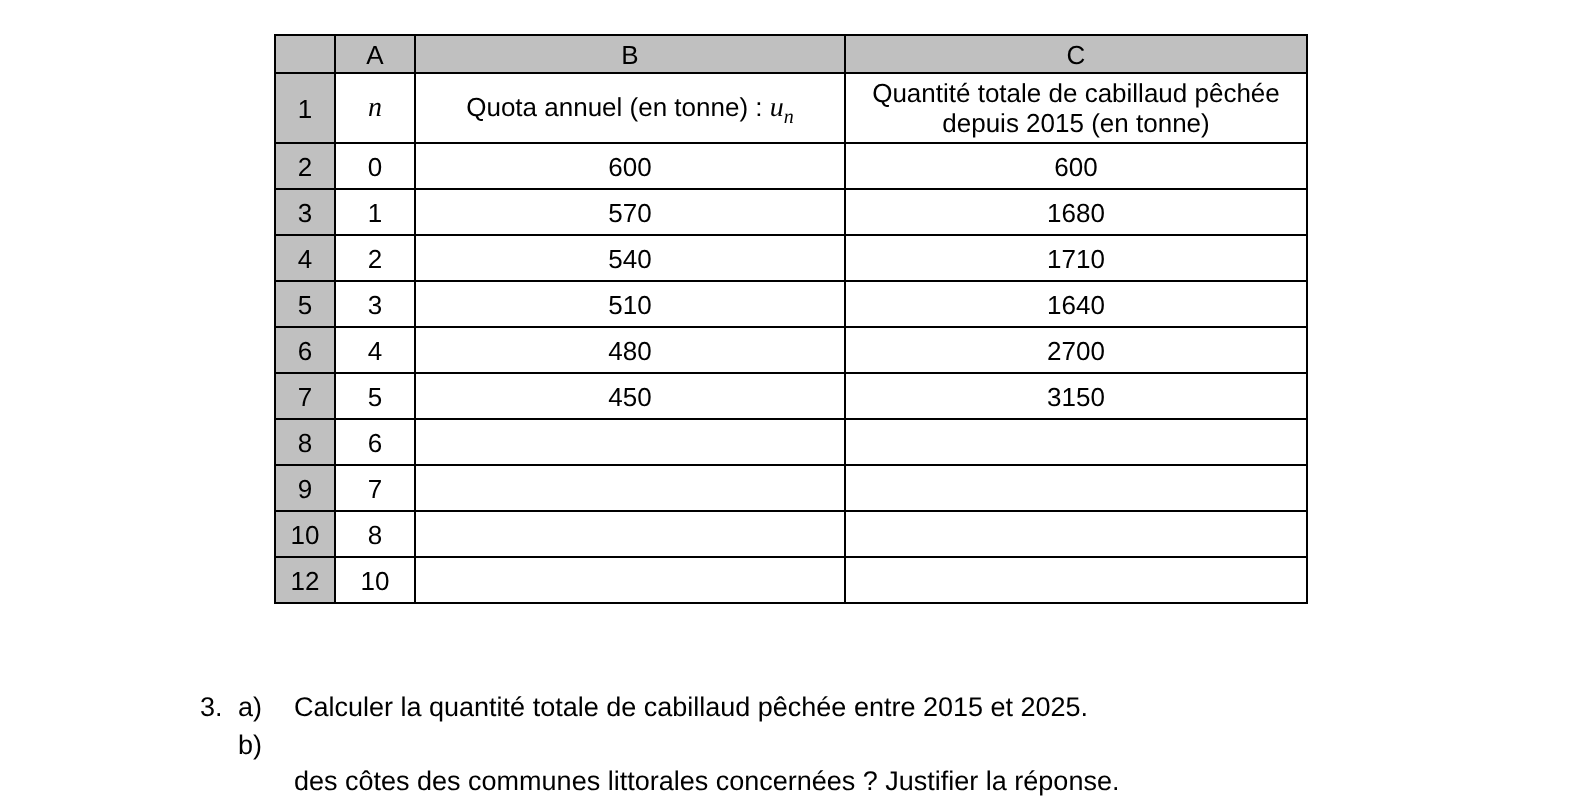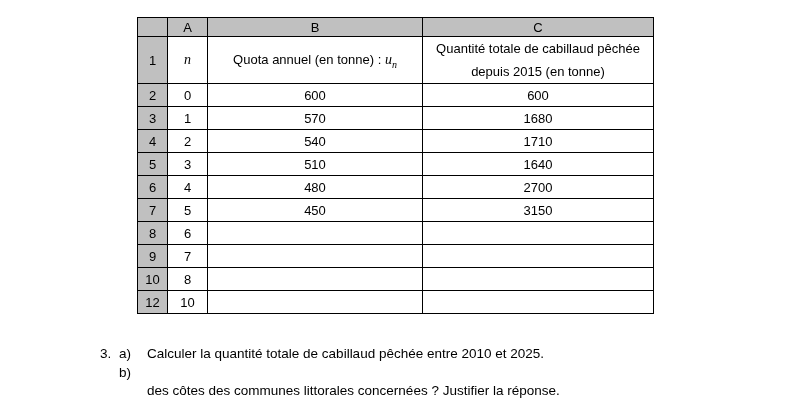--- a/index.html
+++ b/index.html
@@ -41,7 +41,7 @@
   tr.label-row th, tr.label-row td { height: 34px; }
   tr.data-row th, tr.data-row td { height: 22px; }
   th.rownum { background: #c0c0c0; }
-  .wrapcell { line-height: 23px; margin-left: 24px; }
+  .wrapcell { line-height: 15px; margin-left: 24px; }
   .math {
     font-family: "Liberation Serif", serif;
     font-style: italic;

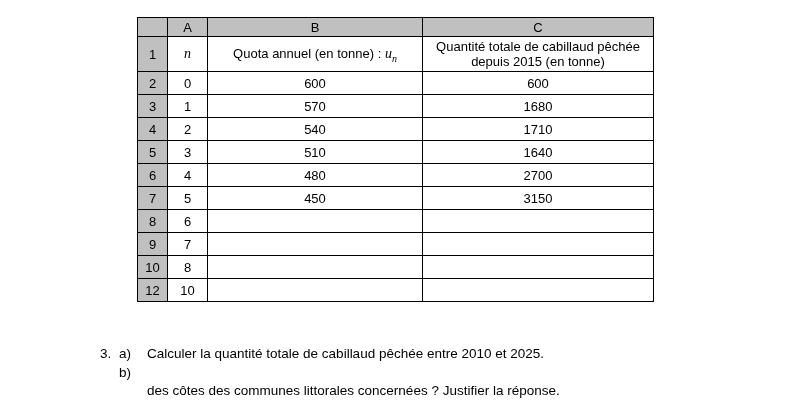--- a/index.html
+++ b/index.html
@@ -159,7 +159,7 @@
     <div class="qrow">
       <span class="qnum">3.</span>
       <span class="qletter">a)</span>
-      <span class="qtext">Calculer la quantité totale de cabillaud pêchée entre 2010 et 2025.</span>
+      <span class="qtext">Calculer la quantité totale de cabillaud pêchée entre 2015 et 2025.</span>
     </div>
     <div class="qrow">
       <span class="qnum"></span>

